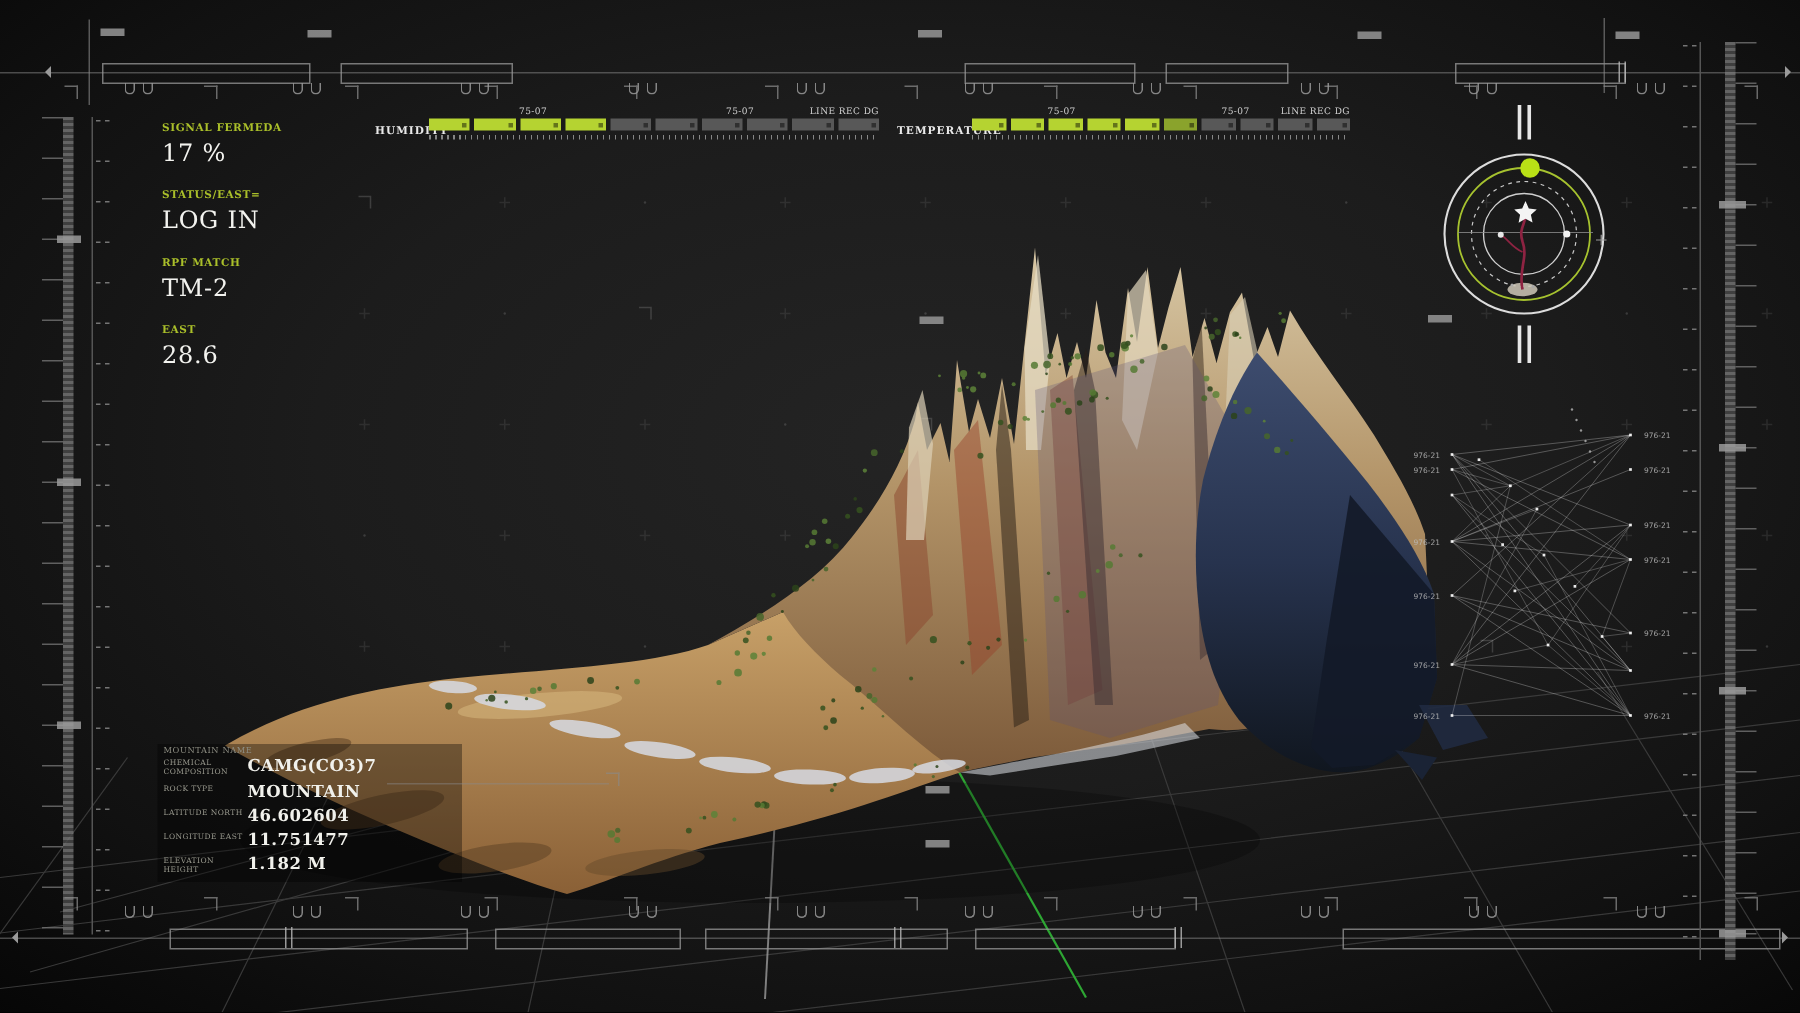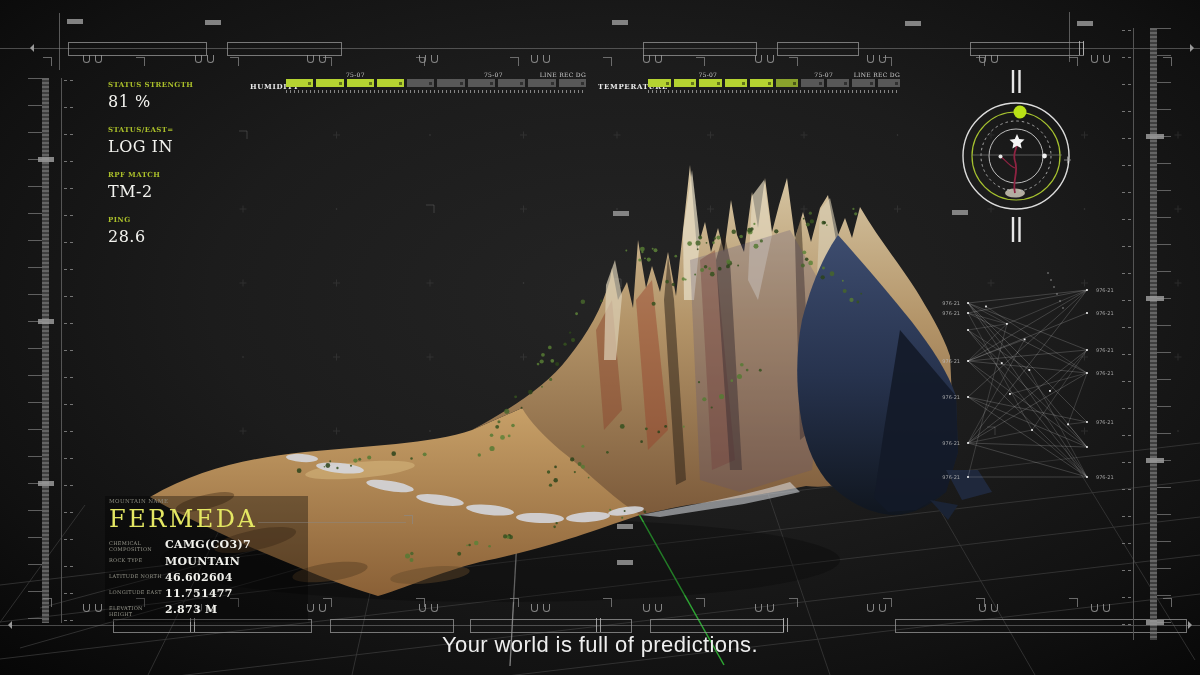--- a/index.html
+++ b/index.html
@@ -604,7 +604,7 @@
 
   <div class="telemetry">
     <div class="t-item">
-      <div class="t-label">STATUS STRENGTH</div>
+      <div class="t-label">SIGNAL FERMEDA</div>
       <div class="t-value">81 %</div>
     </div>
     <div class="t-item">

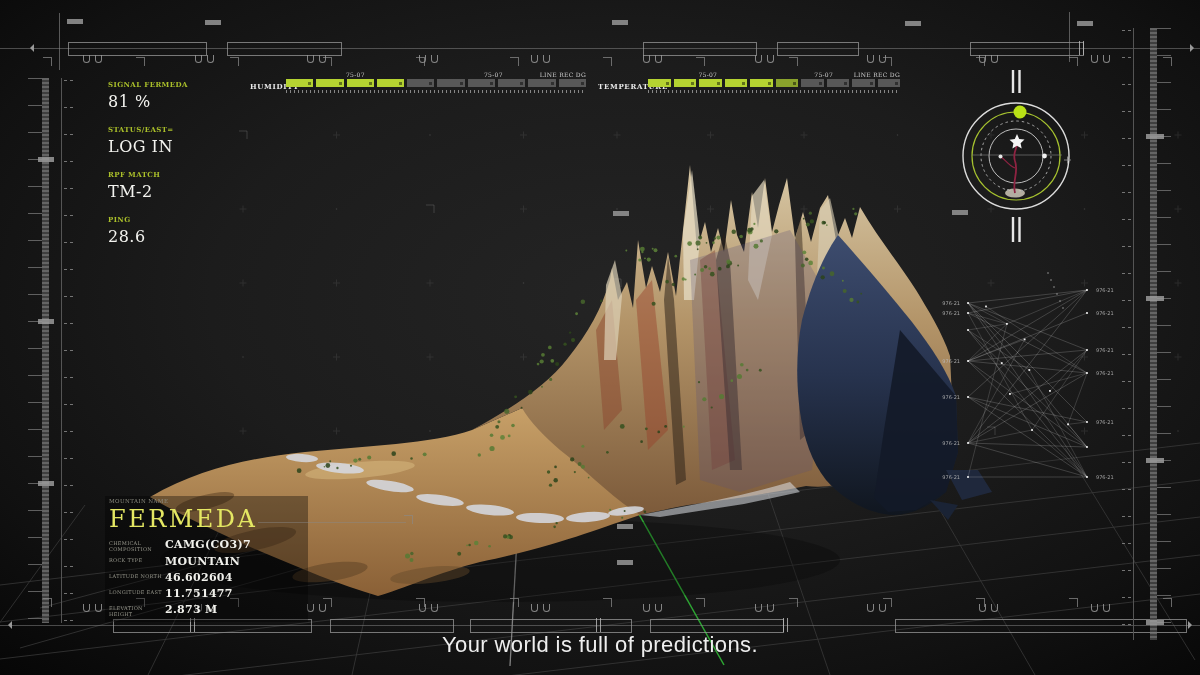--- a/index.html
+++ b/index.html
@@ -605,7 +605,7 @@
   <div class="telemetry">
     <div class="t-item">
       <div class="t-label">SIGNAL FERMEDA</div>
-      <div class="t-value">81 %</div>
+      <div class="t-value">17 %</div>
     </div>
     <div class="t-item">
       <div class="t-label">STATUS/EAST=</div>

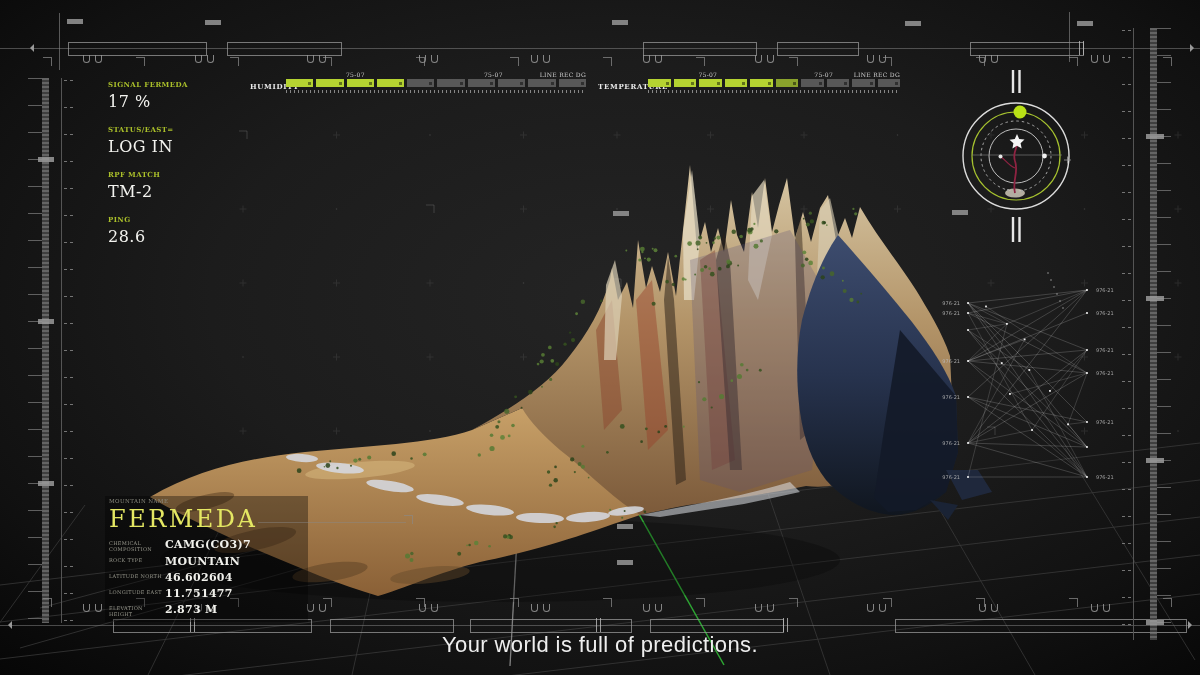--- a/index.html
+++ b/index.html
@@ -616,7 +616,7 @@
       <div class="t-value">TM-2</div>
     </div>
     <div class="t-item">
-      <div class="t-label">PING</div>
+      <div class="t-label">EAST</div>
       <div class="t-value">28.6</div>
     </div>
   </div>

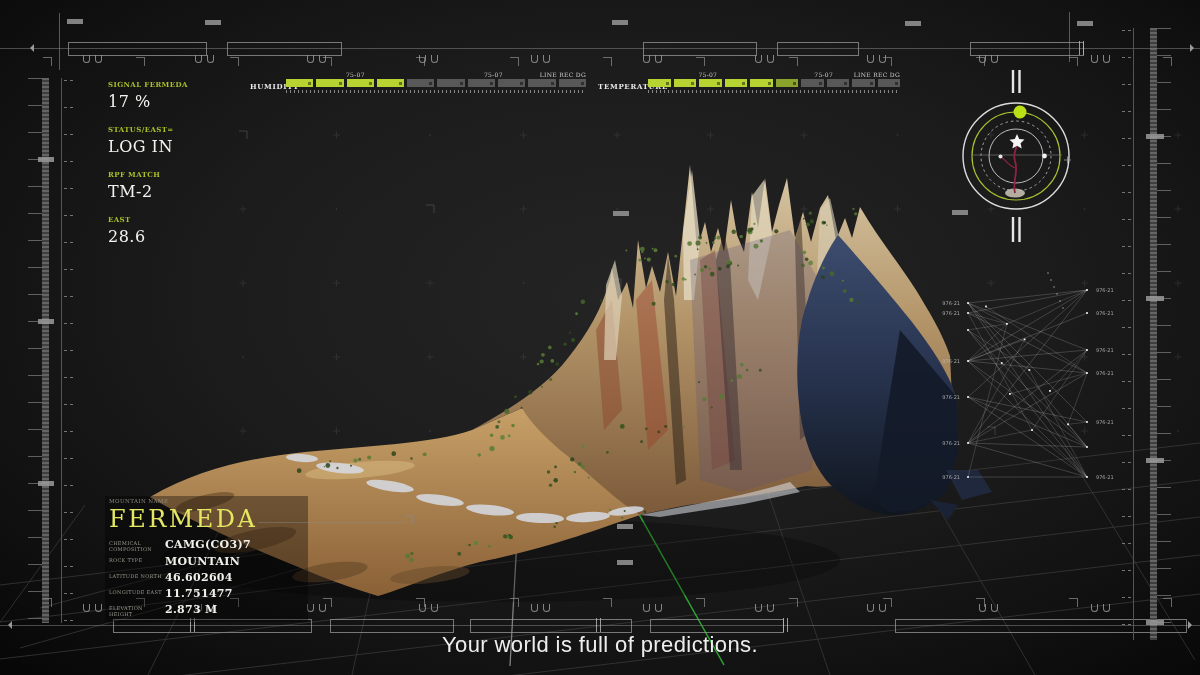--- a/index.html
+++ b/index.html
@@ -786,7 +786,6 @@
 
   <div class="info-panel">
     <div class="info-name-label">MOUNTAIN NAME</div>
-    <div class="info-name">FERMEDA</div>
     <div class="i-row">
       <div class="i-label">CHEMICAL COMPOSITION</div>
       <div class="i-value">CAMG(CO3)7</div>

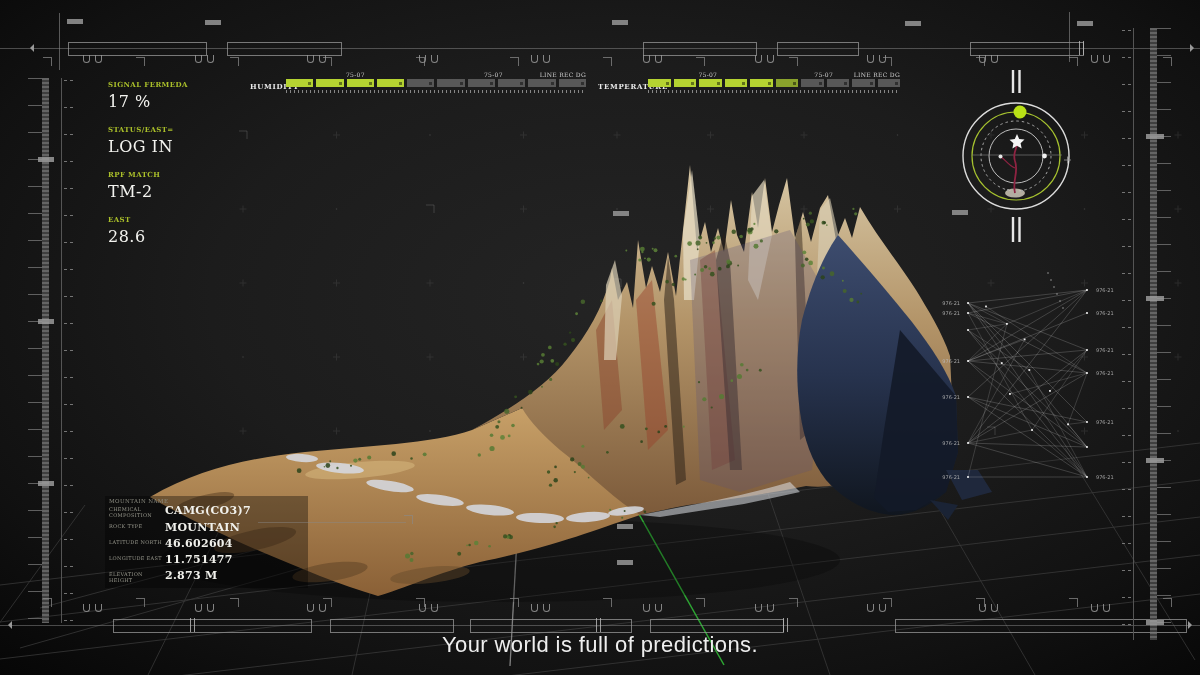--- a/index.html
+++ b/index.html
@@ -804,7 +804,7 @@
     </div>
     <div class="i-row">
       <div class="i-label">ELEVATION HEIGHT</div>
-      <div class="i-value">2.873 M</div>
+      <div class="i-value">1.182 M</div>
     </div>
   </div>
   <div class="fline"></div>

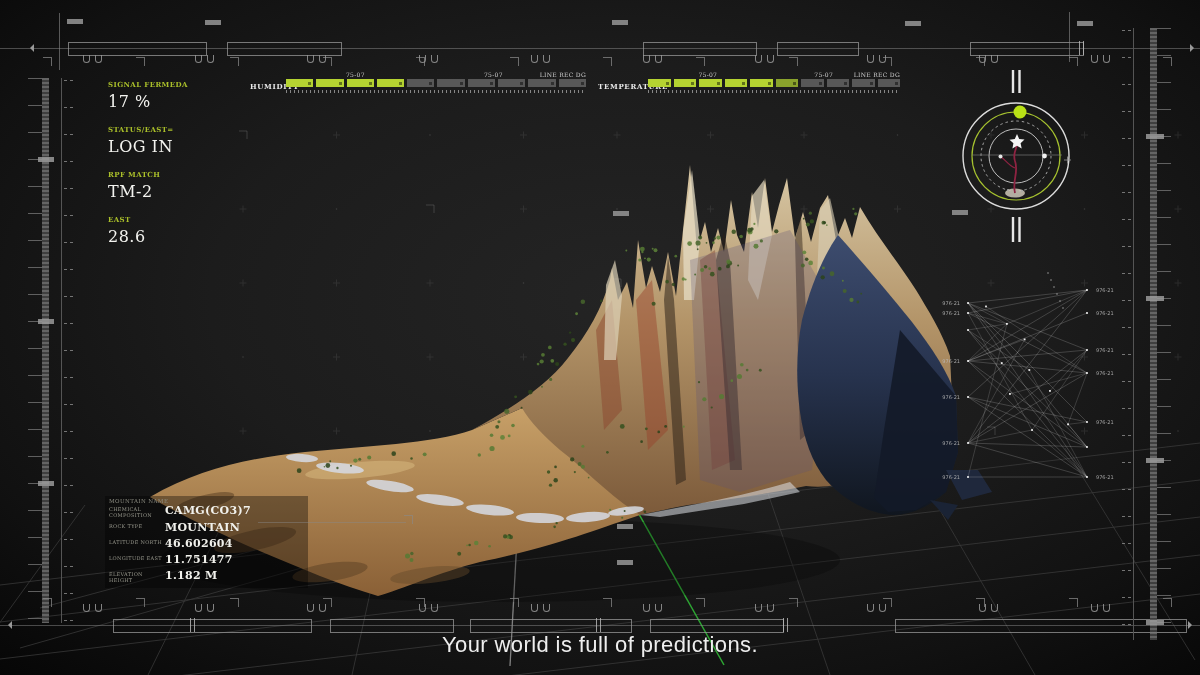--- a/index.html
+++ b/index.html
@@ -810,7 +810,6 @@
   <div class="fline"></div>
   <div class="fline-bracket"></div>
 
-  <div class="caption">Your world is full of predictions.</div>
 </div>
 
 </body></html>

